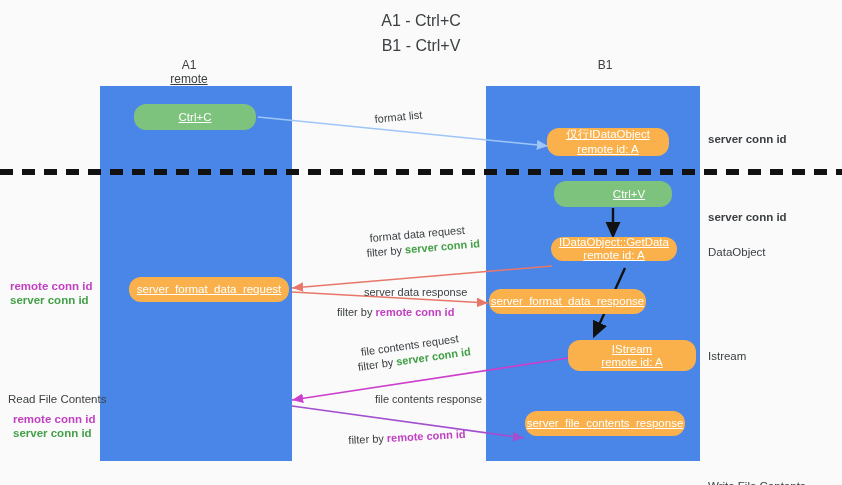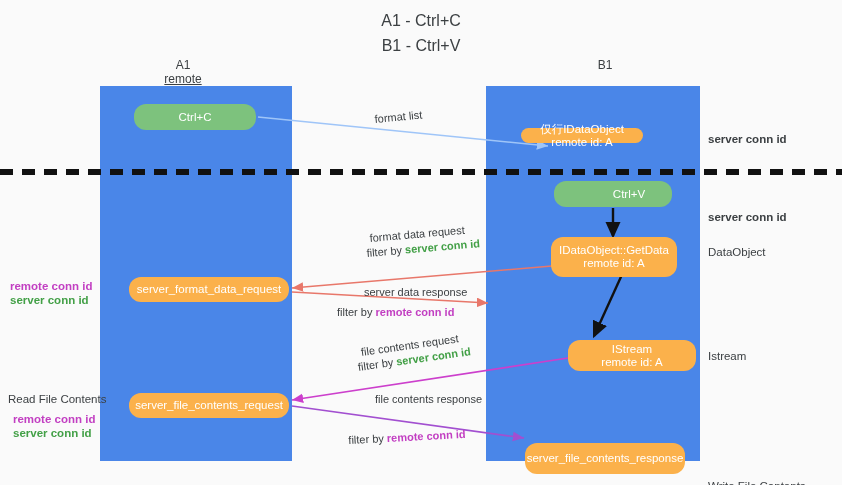--- a/index.html
+++ b/index.html
@@ -66,7 +66,7 @@
   <div class="title" style="white-space: pre;">A1 - Ctrl+C
 B1 - Ctrl+V</div>
 
-  <div class="col-head" style="left:103px;top:58px;width:160px;">
+  <div class="col-head" style="left:109px;top:58px;width:160px;">
     <span>A1</span>
     <span class="l2">remote</span>
   </div>

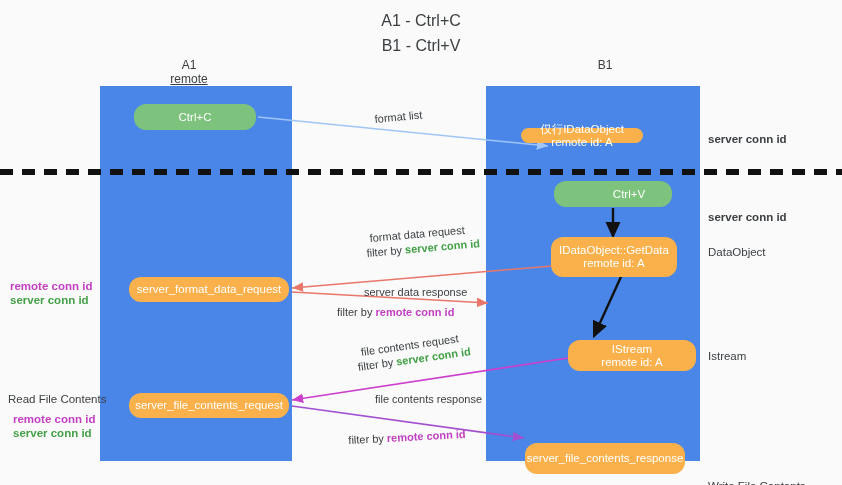--- a/index.html
+++ b/index.html
@@ -36,6 +36,7 @@
     color:#ffffff;
     font-size:11.5px;line-height:13px;
     box-sizing:border-box;
+    text-decoration:underline;
   }
   .nodebox.green{background:#7dc27d;}
   .nodebox.orange{background:#fbb14b;}

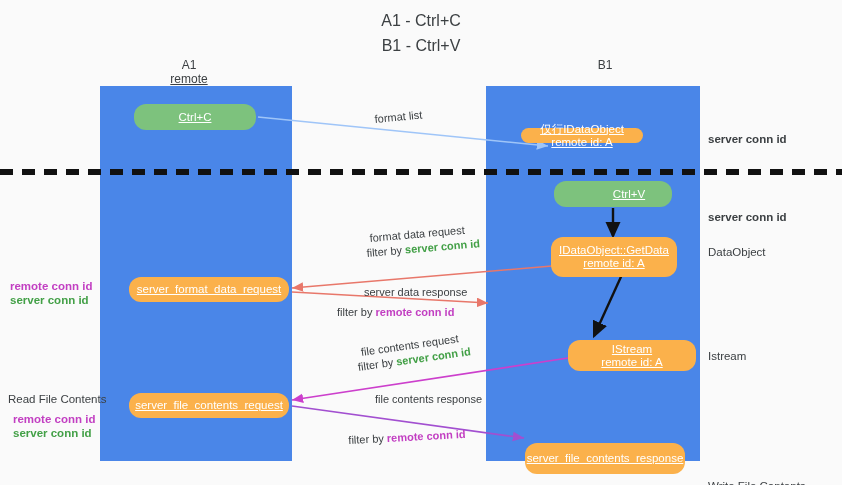--- a/index.html
+++ b/index.html
@@ -126,7 +126,7 @@
     <span class="ln">server_file_contents_request</span>
   </div>
 
-  <div class="nodebox orange" style="left:521px;top:128px;width:122px;height:15px;">
+  <div class="nodebox orange" style="left:547px;top:128px;width:122px;height:28px;justify-content:space-between;">
     <span class="ln">仅行IDataObject</span>
     <span class="ln">remote id: A</span>
   </div>

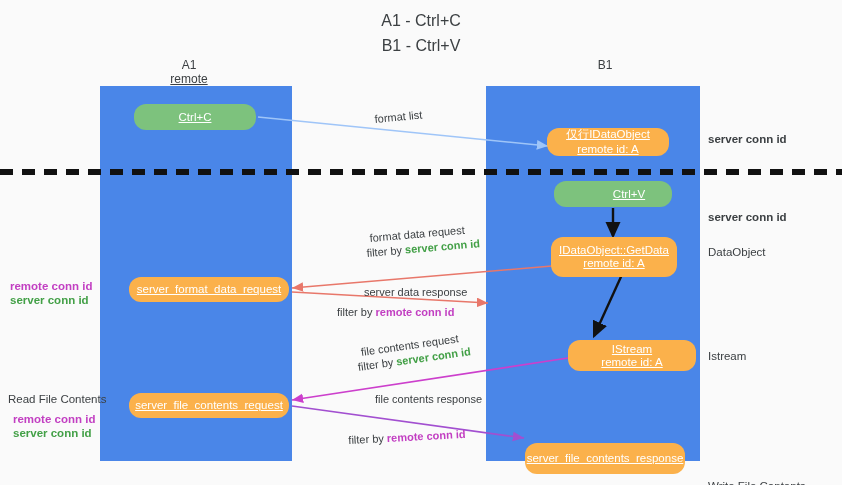--- a/index.html
+++ b/index.html
@@ -135,7 +135,7 @@
     <span class="ln">Ctrl+V</span>
   </div>
 
-  <div class="nodebox orange" style="left:551px;top:237px;width:126px;height:40px;">
+  <div class="nodebox orange" style="left:551px;top:237px;width:126px;height:24px;">
     <span class="ln">IDataObject::GetData</span>
     <span class="ln">remote id: A</span>
   </div>

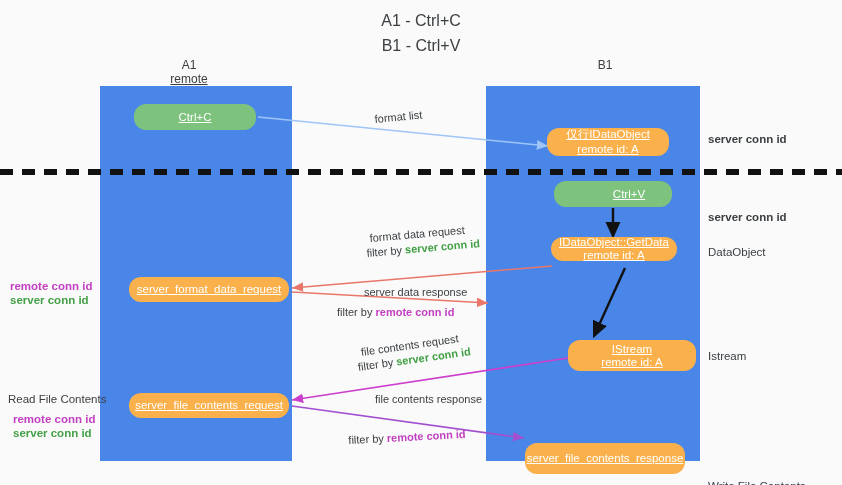--- a/index.html
+++ b/index.html
@@ -140,6 +140,9 @@
     <span class="ln">remote id: A</span>
   </div>
 
+  <div class="nodebox orange" style="left:489px;top:289px;width:157px;height:25px;">
+    <span class="ln">server_format_data_response</span>
+  </div>
 
   <div class="nodebox orange" style="left:568px;top:340px;width:128px;height:31px;">
     <span class="ln">IStream</span>

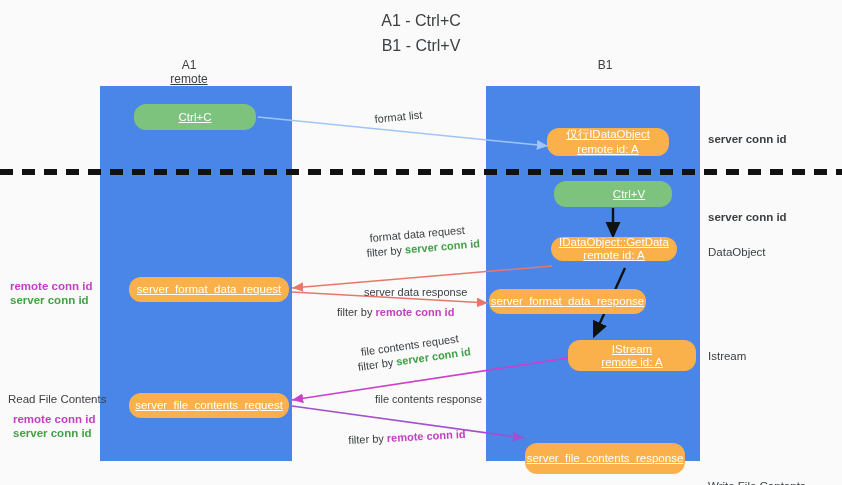--- a/index.html
+++ b/index.html
@@ -122,9 +122,6 @@
     <span class="ln">server_format_data_request</span>
   </div>
 
-  <div class="nodebox orange" style="left:129px;top:393px;width:160px;height:25px;">
-    <span class="ln">server_file_contents_request</span>
-  </div>
 
   <div class="nodebox orange" style="left:547px;top:128px;width:122px;height:28px;justify-content:space-between;">
     <span class="ln">仅行IDataObject</span>

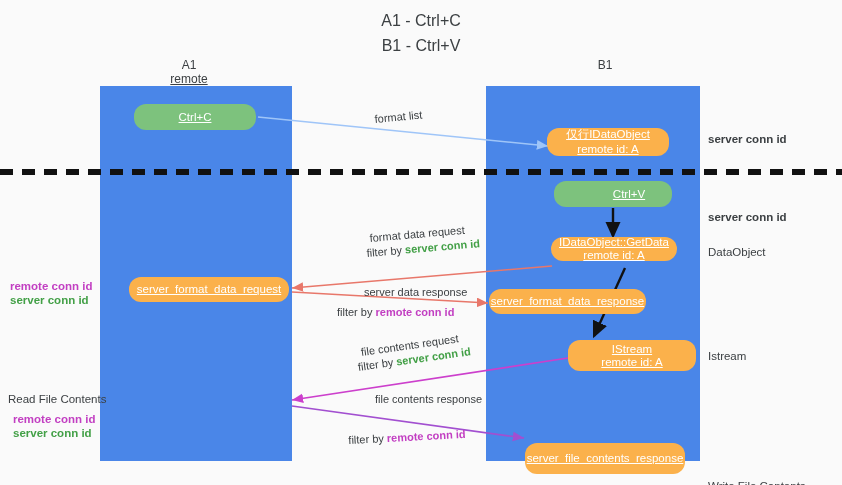--- a/index.html
+++ b/index.html
@@ -146,7 +146,7 @@
     <span class="ln">remote id: A</span>
   </div>
 
-  <div class="nodebox orange" style="left:525px;top:443px;width:160px;height:31px;">
+  <div class="nodebox orange" style="left:525px;top:411px;width:160px;height:25px;">
     <span class="ln">server_file_contents_response</span>
   </div>
 

